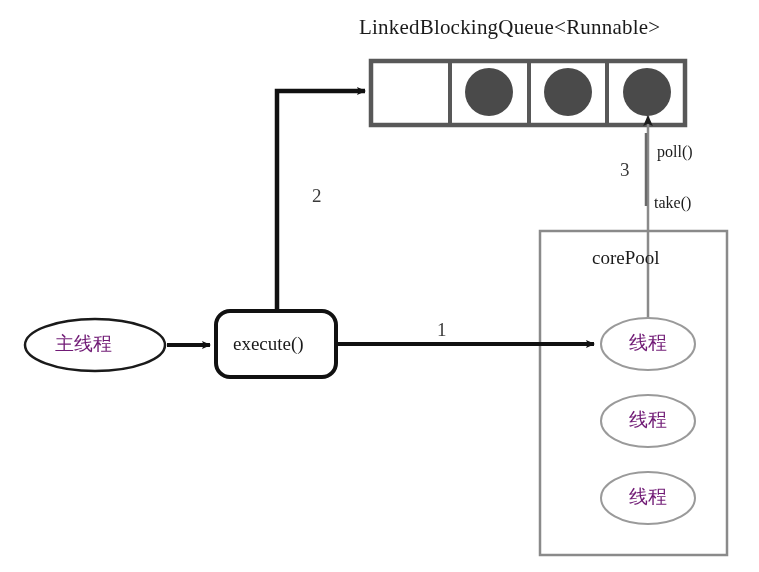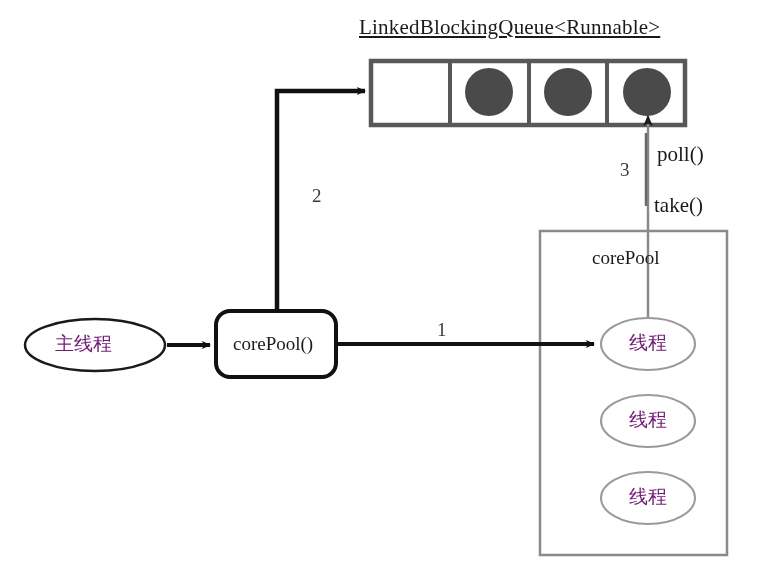--- a/index.html
+++ b/index.html
@@ -108,7 +108,7 @@
     <ellipse cx="648" cy="498" rx="47" ry="26" fill="#ffffff" stroke="#9a9a9a" stroke-width="2"></ellipse>
   </svg>
 
-  <div class="lbl lbl-title" style="left:359px; top:17px;text-decoration:underline;">LinkedBlockingQueue&lt;Runnable&gt;</div>
+  <div class="lbl lbl-title" style="left:359px; top:17px;">LinkedBlockingQueue&lt;Runnable&gt;</div>
 
   <div class="lbl lbl-num" style="left:312px; top:186px;">2</div>
 

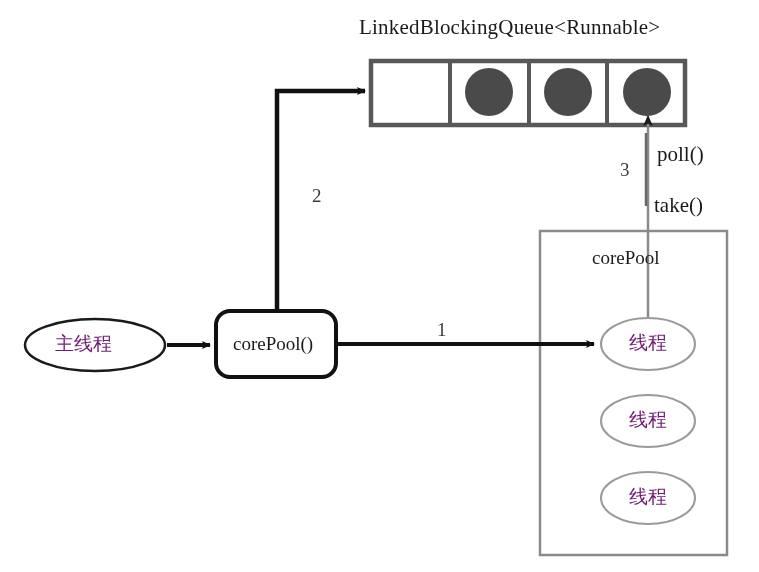--- a/index.html
+++ b/index.html
@@ -51,7 +51,7 @@
     color: #3a3a3a;
   }
   .lbl-method {
-    font-size: 21px;
+    font-size: 16px;
   }
 </style>
 </head>

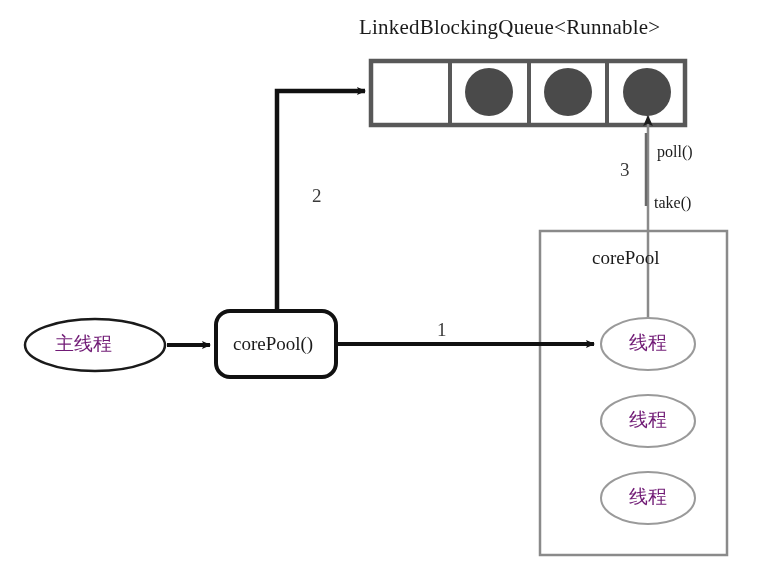--- a/index.html
+++ b/index.html
@@ -124,7 +124,7 @@
 
   <div class="lbl lbl-cn" style="left:55px; top:334px;">主线程</div>
 
-  <div class="lbl lbl-exec" style="left:233px; top:334px;">corePool()</div>
+  <div class="lbl lbl-exec" style="left:233px; top:334px;">execute()</div>
 
   <div class="lbl lbl-cn" style="left:629px; top:333px;">线程</div>
 

